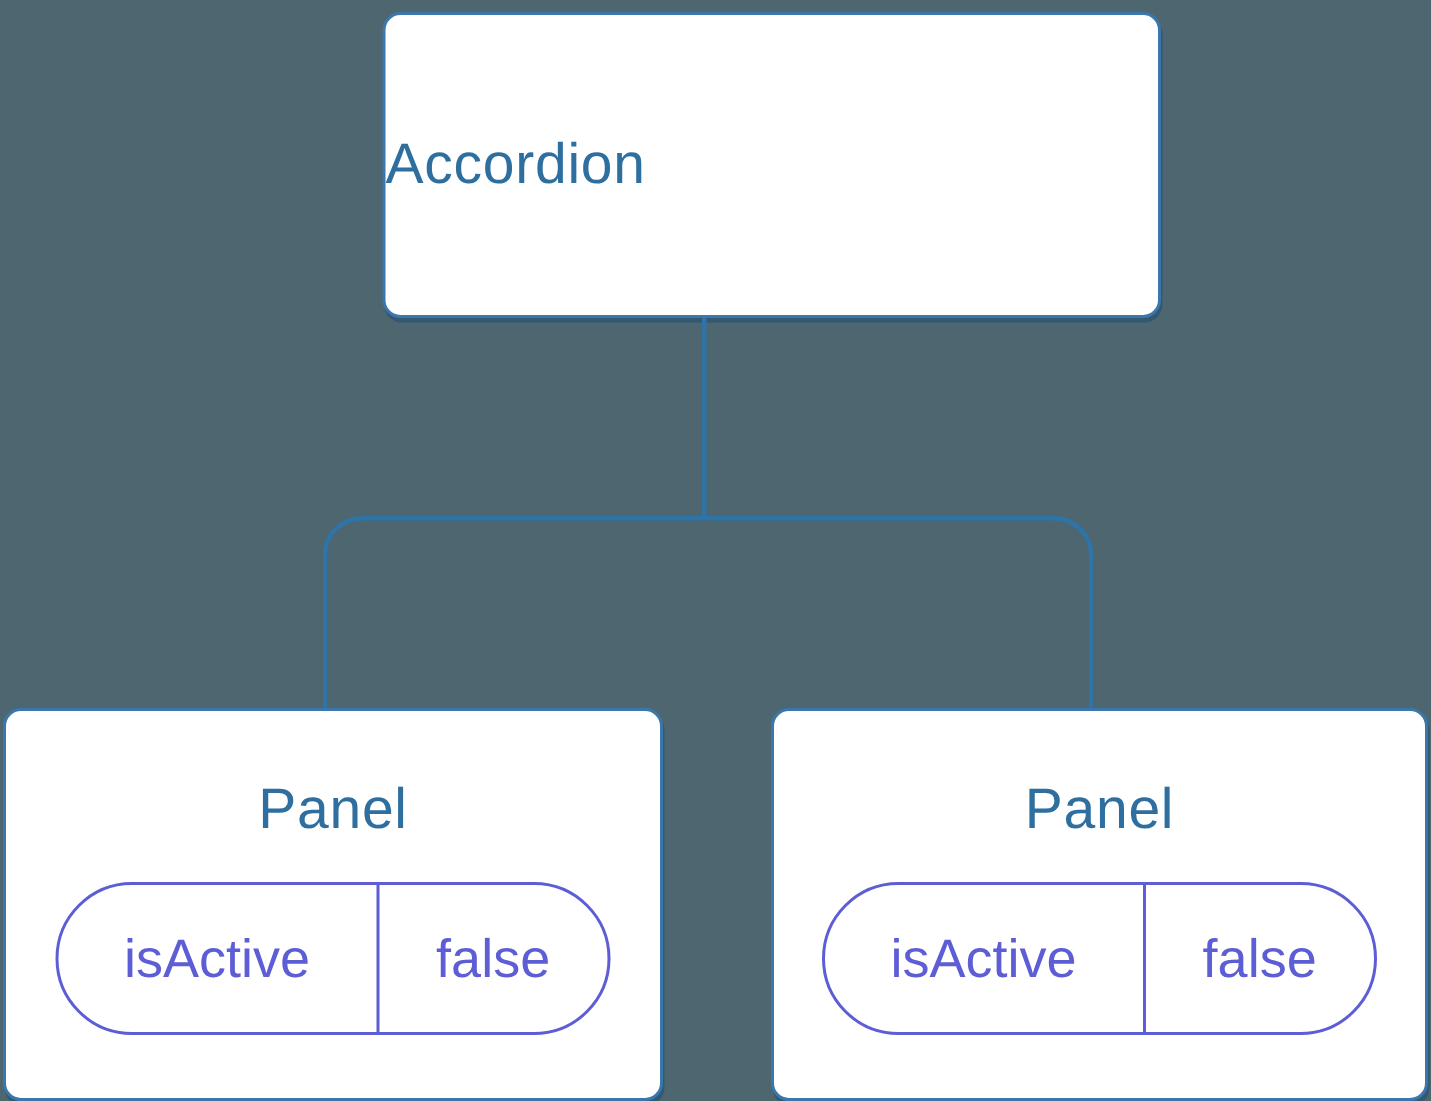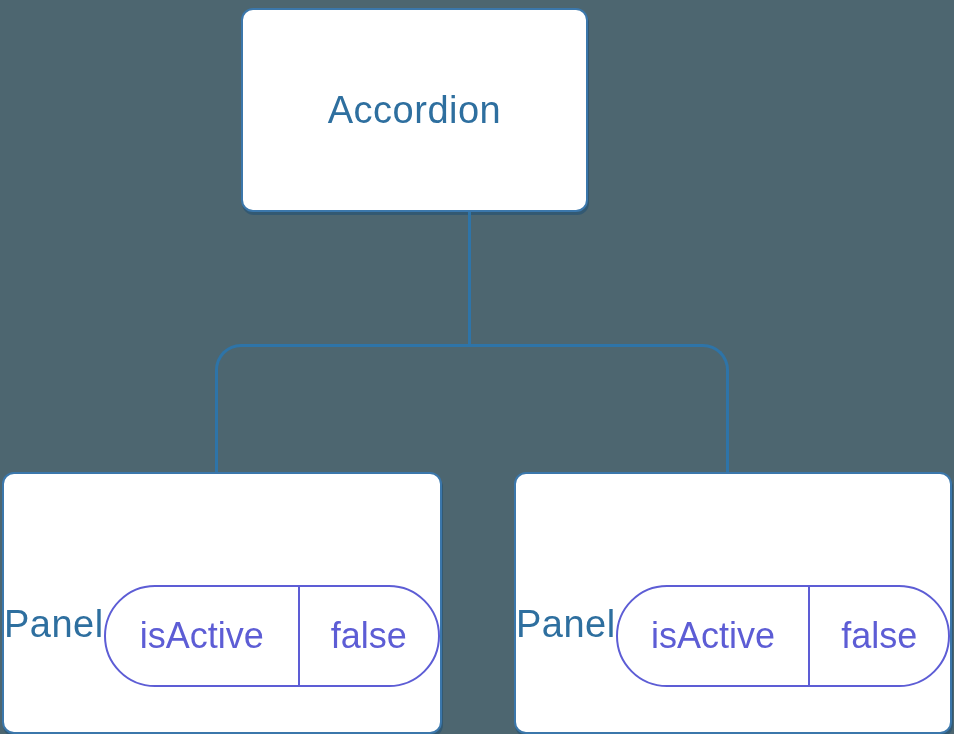--- a/index.html
+++ b/index.html
@@ -33,13 +33,12 @@
     box-shadow: 1px 3px 0 var(--node-shadow);
   }
   .node-root {
-    left: 241px;
+    left: 255px;
     top: 8px;
-    width: 347px;
+    width: 519px;
     height: 204px;
     display: flex;
     align-items: center;
-    justify-content: center;
   }
   .node-title {
     color: var(--node-text);

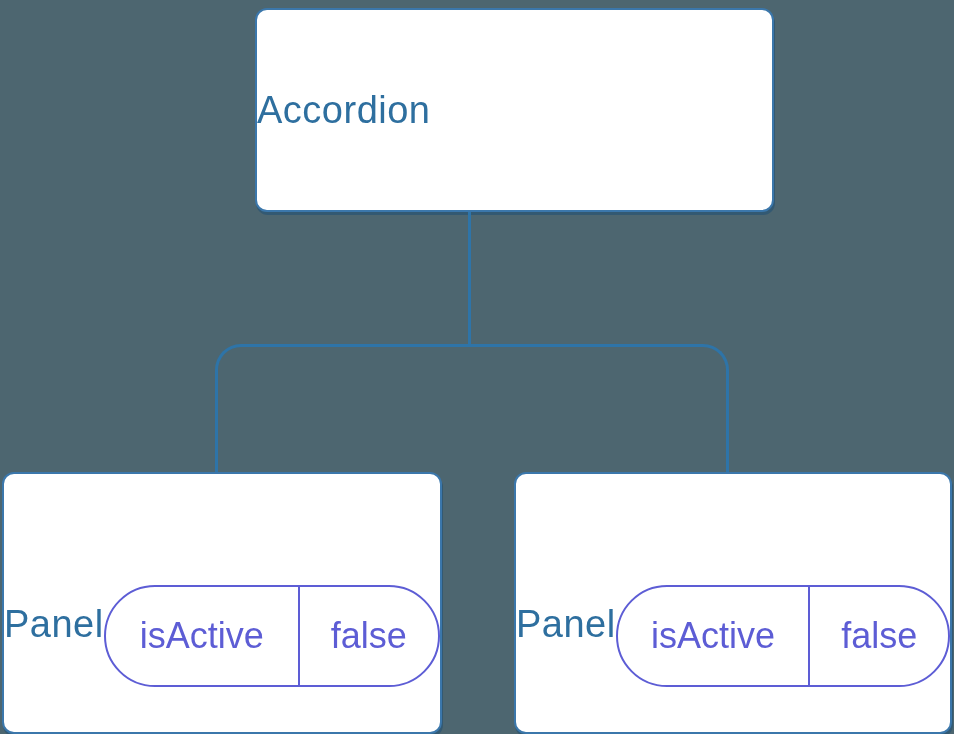--- a/index.html
+++ b/index.html
@@ -53,6 +53,7 @@
     width: 440px;
     height: 262px;
     display: flex;
+    flex-direction: column;
     align-items: center;
     padding-top: 42px;
   }

